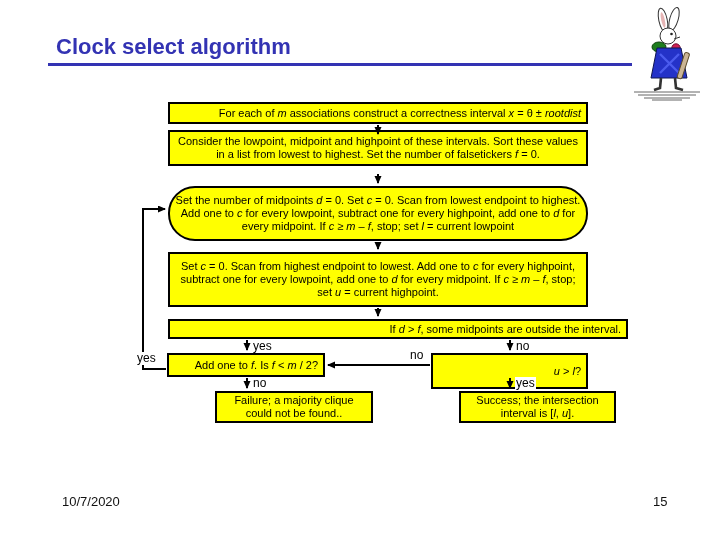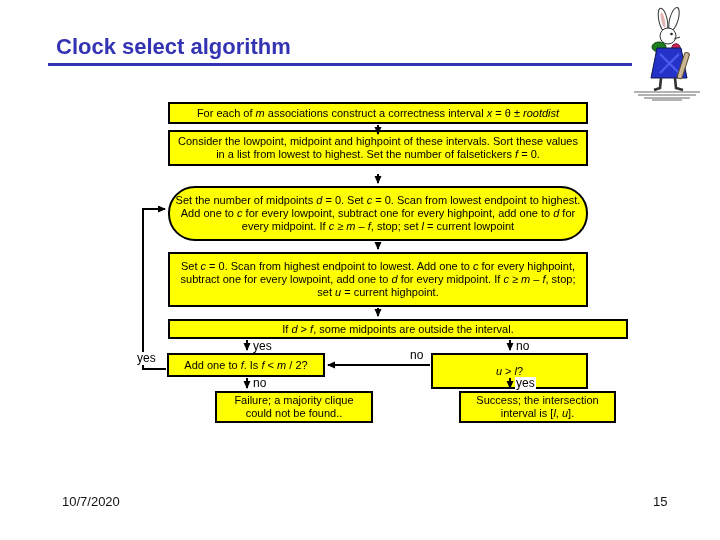--- a/index.html
+++ b/index.html
@@ -20,7 +20,7 @@
 
   .fbox{position:absolute;background:var(--box-fill);border:2px solid var(--box-border);
         color:var(--text-color);font-size:11px;line-height:13px;text-align:center;
-        display:flex;align-items:center;justify-content:center;padding:1px 5px;}
+        display:flex;align-items:center;justify-content:flex-end;padding:1px 5px;}
   .b-intro   {left:168px;top:102px;width:420px;height:22px;}
   .b-sort    {left:168px;top:130px;width:420px;height:36px;}
   .b-scanlow {left:168px;top:186px;width:420px;height:55px;border-radius:27px;}

